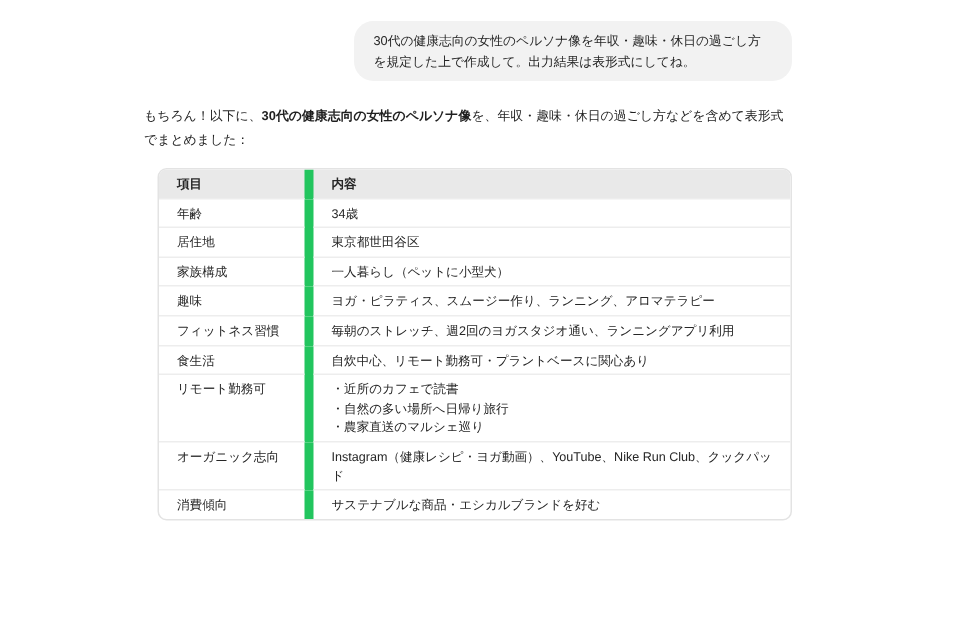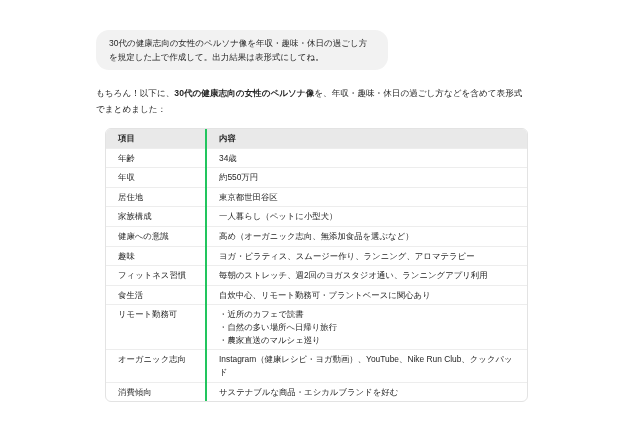--- a/index.html
+++ b/index.html
@@ -24,8 +24,8 @@
   }
   .user-row {
     display: flex;
-    justify-content: flex-start;
-    margin-top: 30px;
+    justify-content: flex-end;
+    margin-top: 14px;
   }
   .bubble {
     background: #f2f2f2;

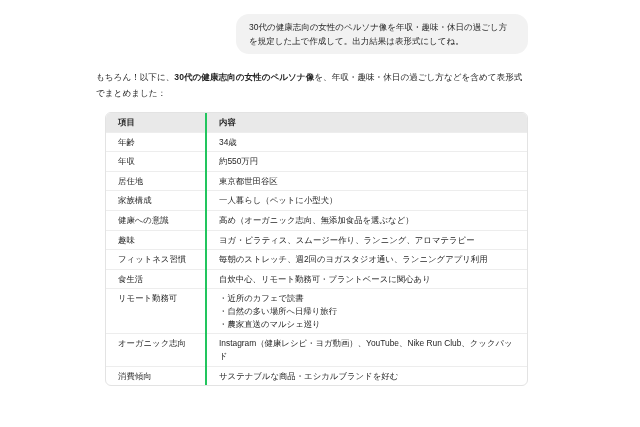--- a/index.html
+++ b/index.html
@@ -68,7 +68,7 @@
   }
   thead th:first-child, tbody td:first-child {
     width: 100px;
-    border-right: 2px solid #22c55e;
+    border-right: 6px solid #22c55e;
   }
   tbody tr { border-top: 1px solid #ededed; }
   tbody td:last-child { white-space: pre-line; }

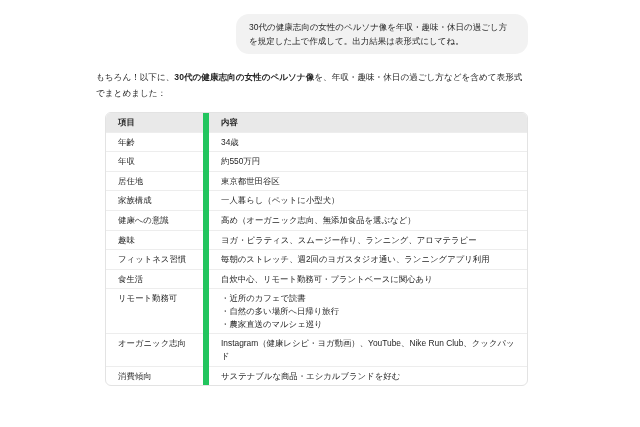--- a/index.html
+++ b/index.html
@@ -98,10 +98,6 @@
             <td>34歳</td>
           </tr>
           <tr>
-            <td>年収</td>
-            <td>約550万円</td>
-          </tr>
-          <tr>
             <td>居住地</td>
             <td>東京都世田谷区</td>
           </tr>

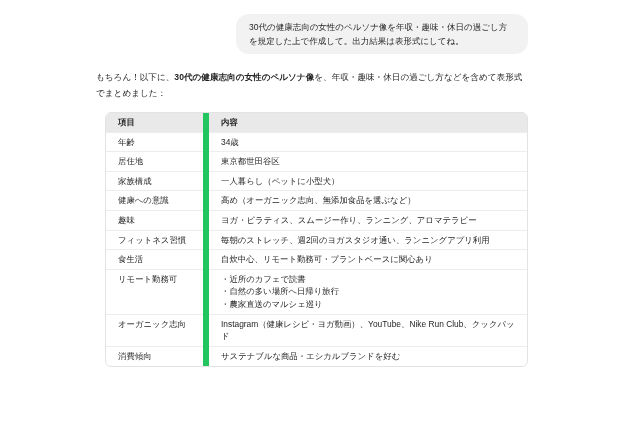--- a/index.html
+++ b/index.html
@@ -106,10 +106,6 @@
             <td>一人暮らし（ペットに小型犬）</td>
           </tr>
           <tr>
-            <td>健康への意識</td>
-            <td>高め（オーガニック志向、無添加食品を選ぶなど）</td>
-          </tr>
-          <tr>
             <td>趣味</td>
             <td>ヨガ・ピラティス、スムージー作り、ランニング、アロマテラピー</td>
           </tr>

